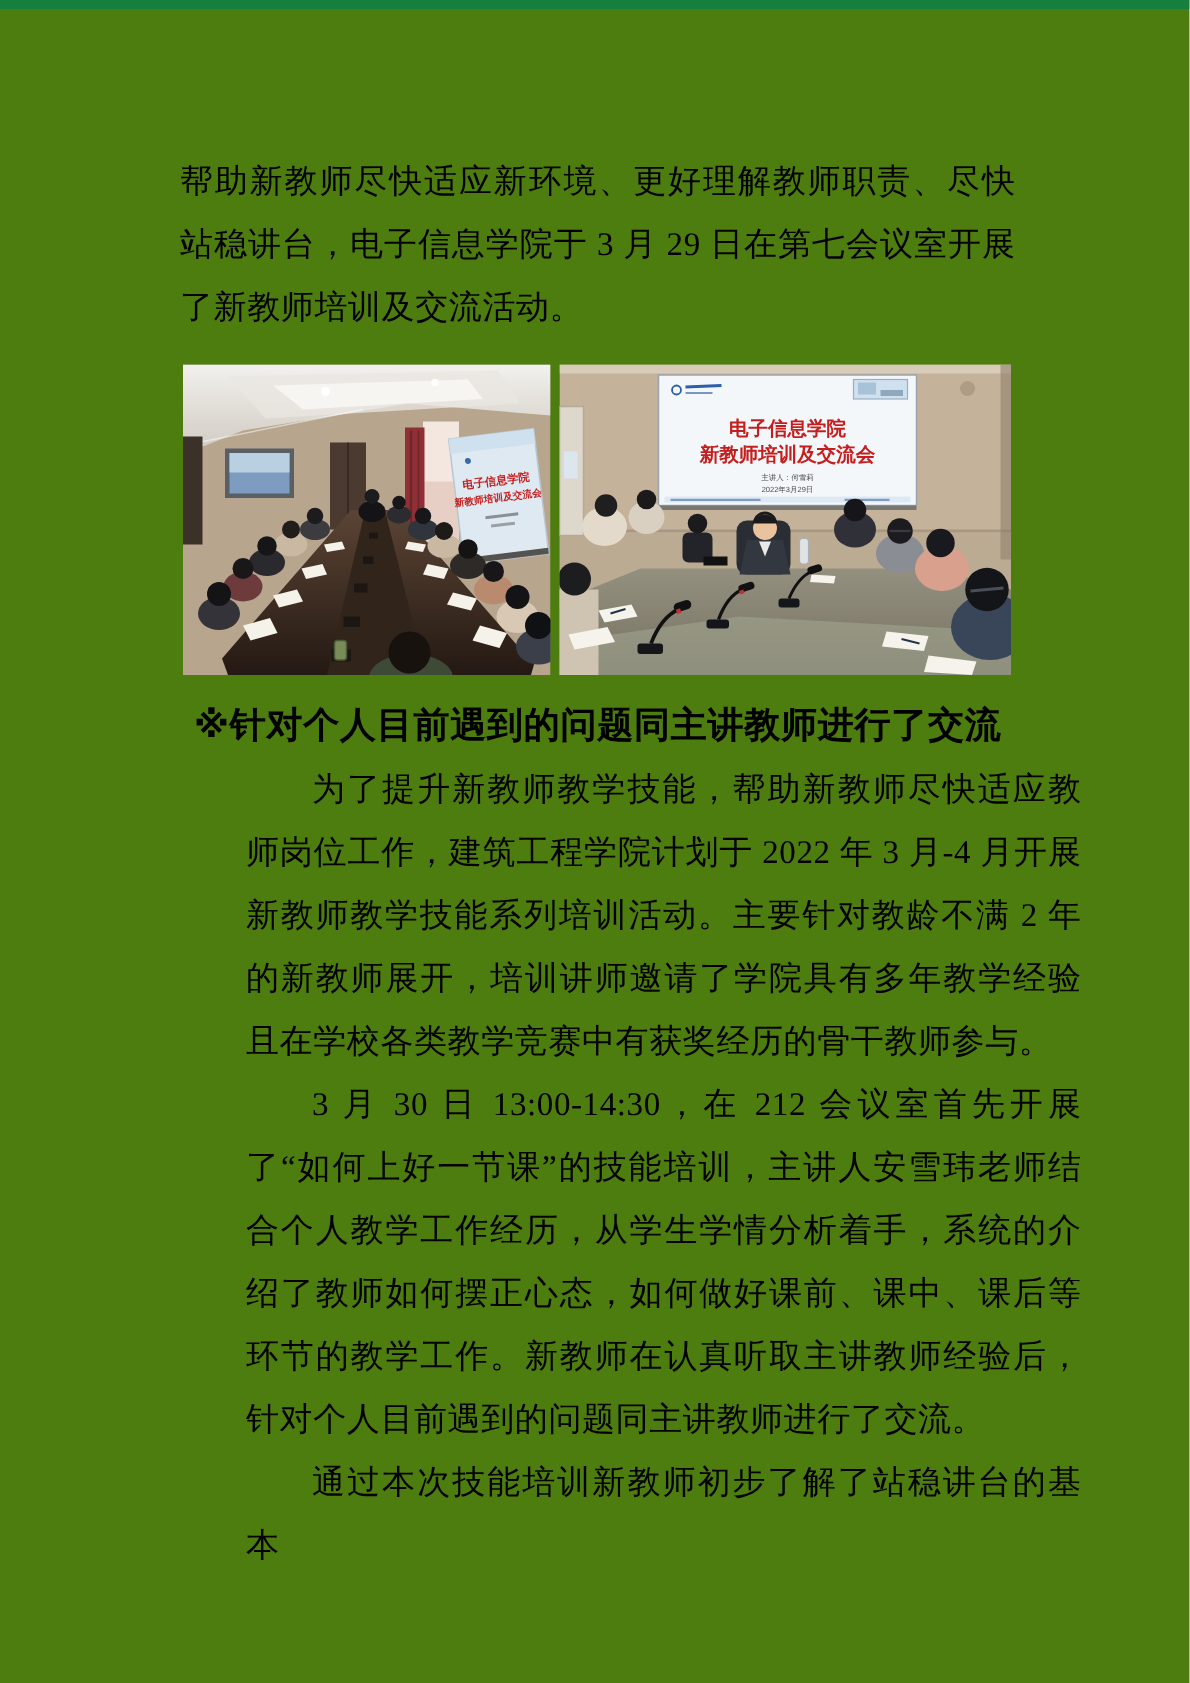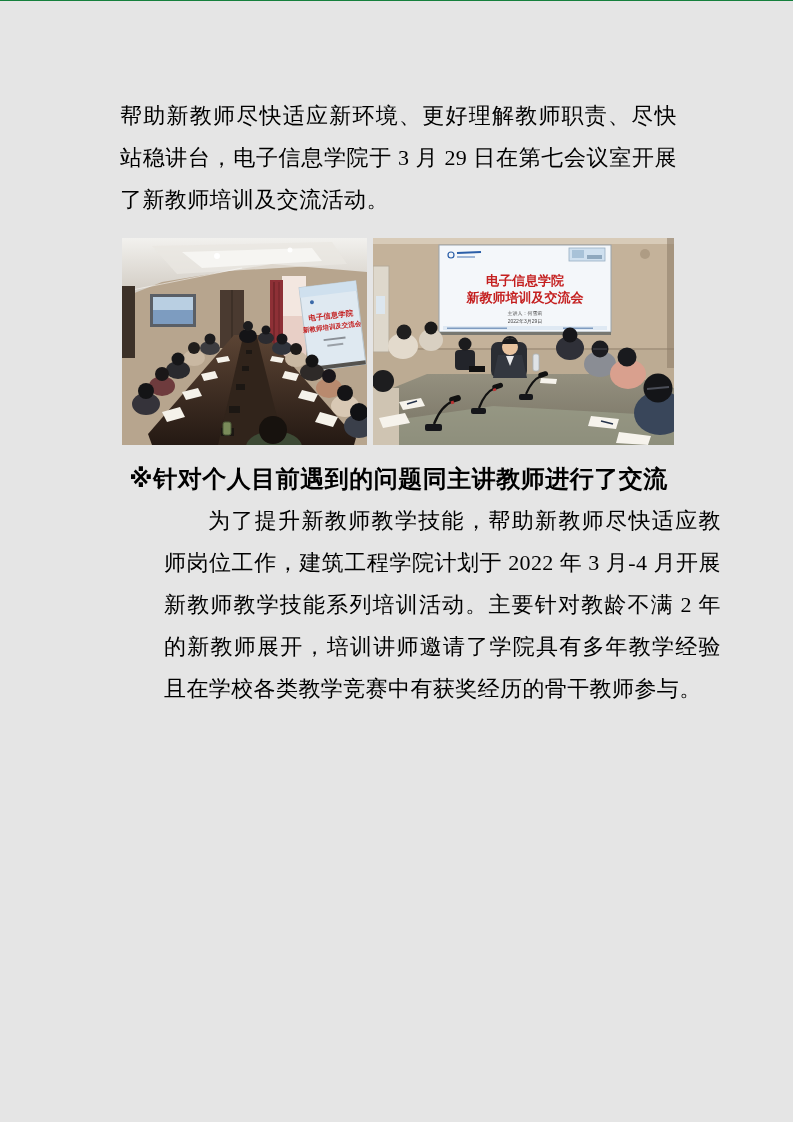--- a/index.html
+++ b/index.html
@@ -4,7 +4,7 @@
 <style>
   html,body{margin:0;padding:0;background:#ffffff;}
   body{width:793px;height:1122px;font-family:"Liberation Serif","DejaVu Serif",serif;color:#000;}
-  .page{position:relative;width:793px;height:1122px;overflow:hidden;background:#e5e5e5;border-top:1px solid #15803d;box-sizing:border-box;padding-left:12px;}
+  .page{position:relative;width:793px;height:1122px;overflow:hidden;background:#4d7c0f;border-top:6px solid #15803d;box-sizing:border-box;padding-left:12px;}
   .textblock{position:absolute;left:120px;width:557px;}
   p.body-par{font-size:22px;line-height:42px;margin:0;text-align:justify;letter-spacing:0.4px;}
   p.indent{text-indent:2em;}

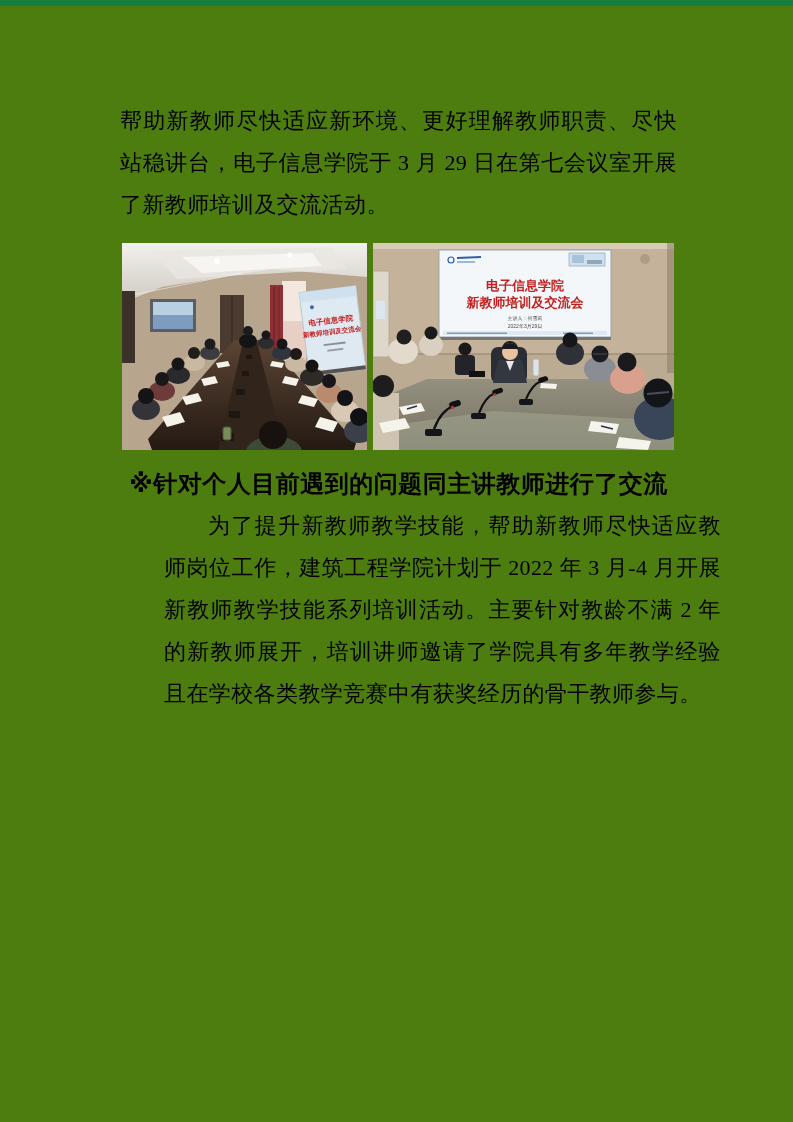--- a/index.html
+++ b/index.html
@@ -256,6 +256,7 @@
 
   <div class="textblock" style="top:499px;margin-left:44px;">
     <p class="body-par indent">为了提升新教师教学技能，帮助新教师尽快适应教师岗位工作，建筑工程学院计划于 2022 年 3 月-4 月开展新教师教学技能系列培训活动。主要针对教龄不满 2 年的新教师展开，培训讲师邀请了学院具有多年教学经验且在学校各类教学竞赛中有获奖经历的骨干教师参与。</p>
+    <p class="body-par indent">3 月 30 日 13:00-14:30，在 212 会议室首先开展了“如何上好一节课”的技能培训，主讲人安雪玮老师结合个人教学工作经历，从学生学情分析着手，系统的介绍了教师如何摆正心态，如何做好课前、课中、课后等环节的教学工作。新教师在认真听取主讲教师经验后，针对个人目前遇到的问题同主讲教师进行了交流。</p>
   </div>
 
 </div>

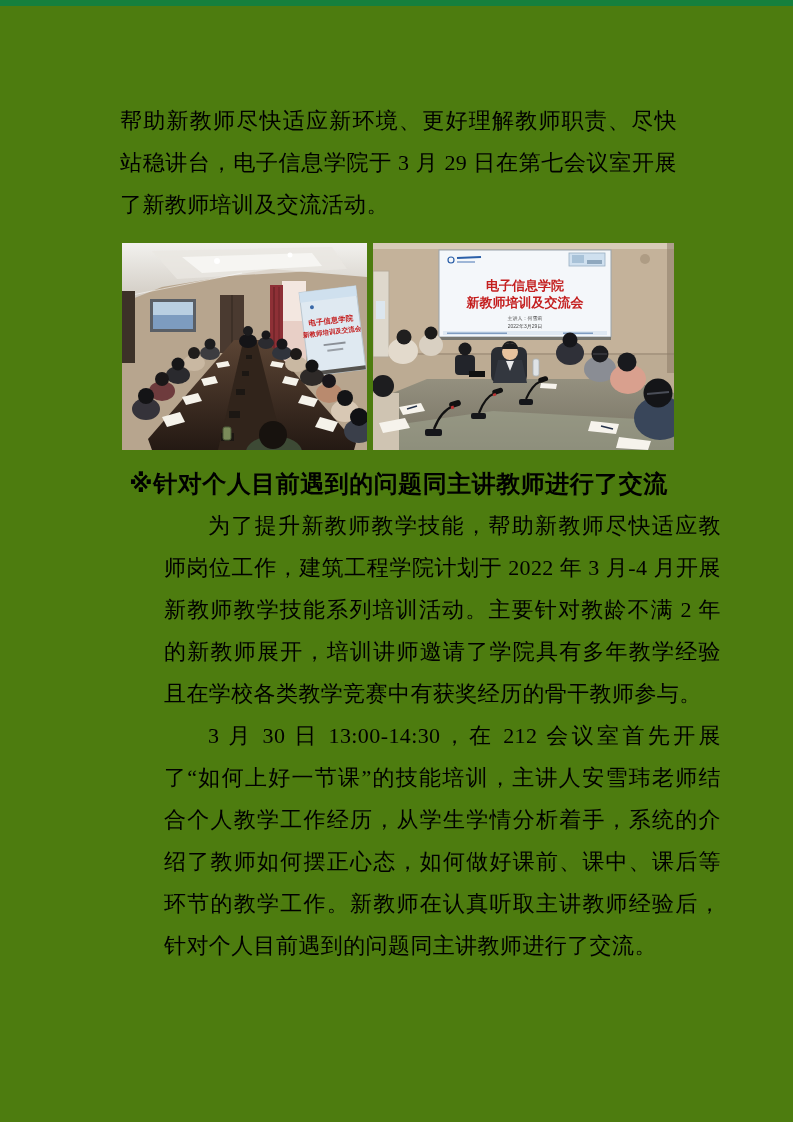--- a/index.html
+++ b/index.html
@@ -257,6 +257,7 @@
   <div class="textblock" style="top:499px;margin-left:44px;">
     <p class="body-par indent">为了提升新教师教学技能，帮助新教师尽快适应教师岗位工作，建筑工程学院计划于 2022 年 3 月-4 月开展新教师教学技能系列培训活动。主要针对教龄不满 2 年的新教师展开，培训讲师邀请了学院具有多年教学经验且在学校各类教学竞赛中有获奖经历的骨干教师参与。</p>
     <p class="body-par indent">3 月 30 日 13:00-14:30，在 212 会议室首先开展了“如何上好一节课”的技能培训，主讲人安雪玮老师结合个人教学工作经历，从学生学情分析着手，系统的介绍了教师如何摆正心态，如何做好课前、课中、课后等环节的教学工作。新教师在认真听取主讲教师经验后，针对个人目前遇到的问题同主讲教师进行了交流。</p>
+    <p class="body-par indent">通过本次技能培训新教师初步了解了站稳讲台的基本</p>
   </div>
 
 </div>

